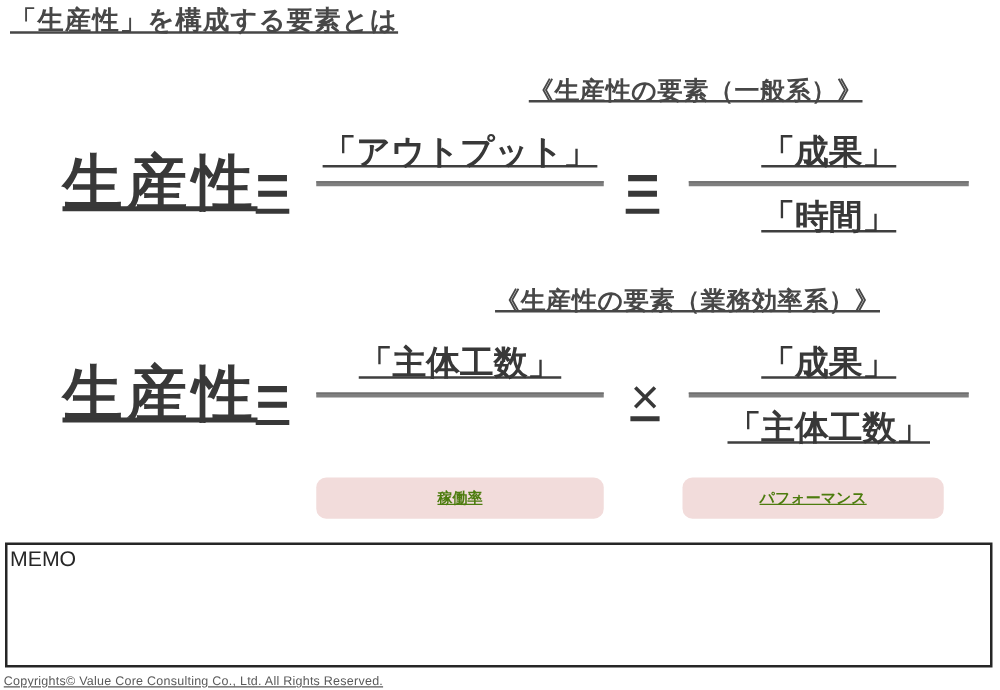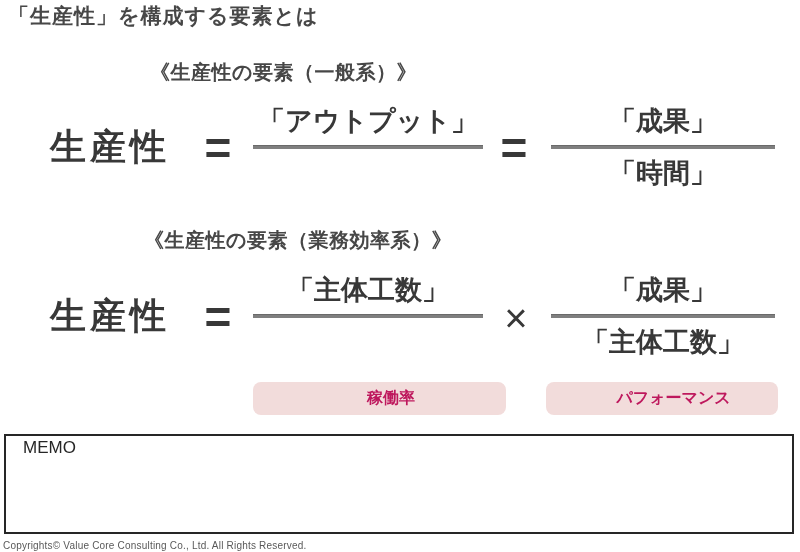--- a/index.html
+++ b/index.html
@@ -9,7 +9,7 @@
     font-family:"Liberation Sans", sans-serif;
     color:#3f3f3f;
   }
-  .abs { position:absolute; }
+  .abs { position:absolute;text-decoration:underline; }
 
   
   .page-title {

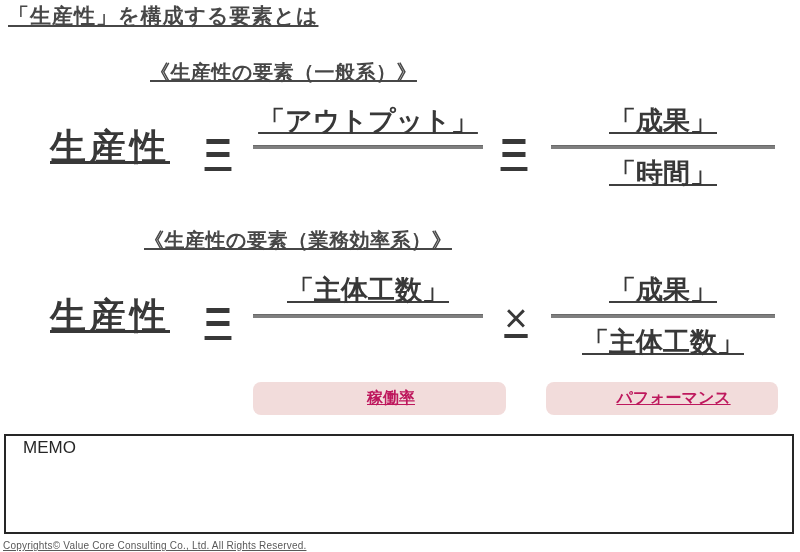--- a/index.html
+++ b/index.html
@@ -20,7 +20,7 @@
   
   .sec-heading {
     font-size:20px; font-weight:bold; color:#474747;
-    text-align:left; letter-spacing:0.5px;
+    text-align:right; letter-spacing:0.5px;
   }
   .sec-heading.g1 { left:150px; top:59px;  width:540px; }
   .sec-heading.g2 { left:144px; top:227px; width:560px; }

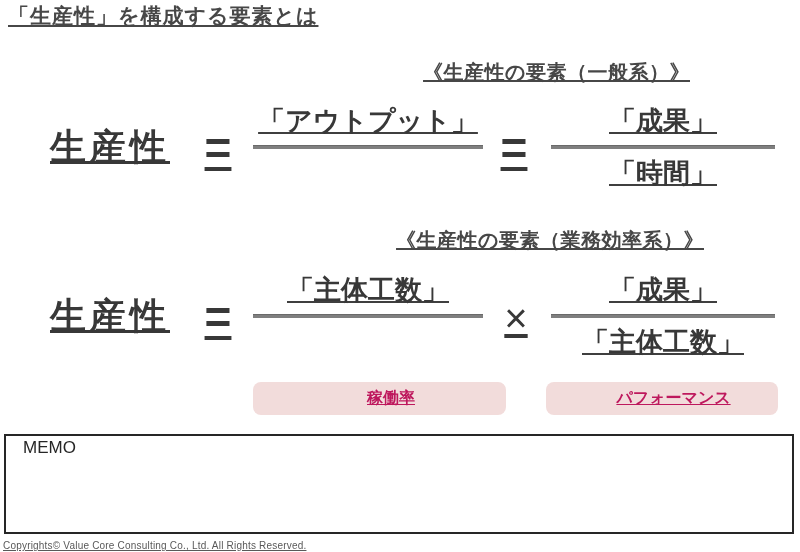--- a/index.html
+++ b/index.html
@@ -27,7 +27,7 @@
 
   
   .lhs {
-    font-size:36px; font-weight:bold; letter-spacing:4px;
+    font-size:48px; font-weight:bold; letter-spacing:4px;
     line-height:44px; color:#383838; white-space:nowrap;
   }
   .lhs.r1 { left:50px; top:125px; }

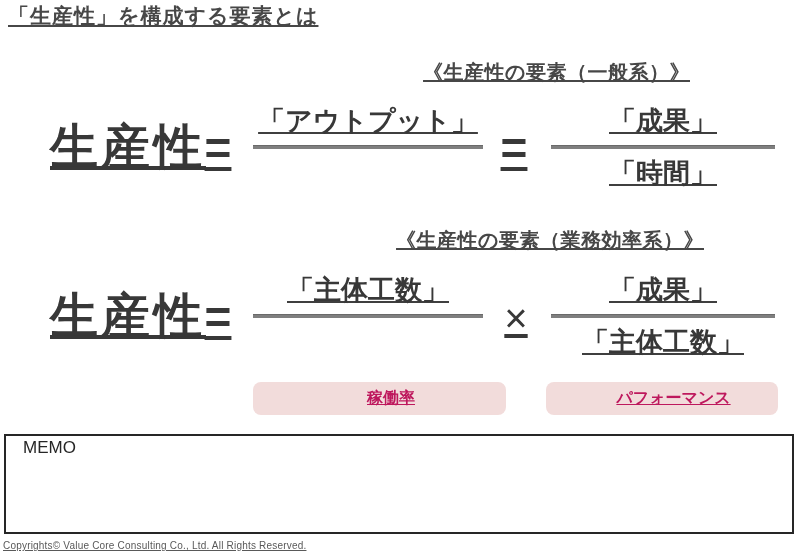--- a/index.html
+++ b/index.html
@@ -59,7 +59,7 @@
   .pink-label {
     background:#f2dcdb; border-radius:8px;
     display:flex; align-items:center; justify-content:center;
-    font-size:16px; font-weight:bold; color:#be185d;padding-left:23px;
+    font-size:12px; font-weight:bold; color:#4d7c0f;
   }
   .pink-label.l1 { left:253px; top:382px; width:230px; height:33px; }
   .pink-label.l2 { left:546px; top:382px; width:209px; height:33px; }

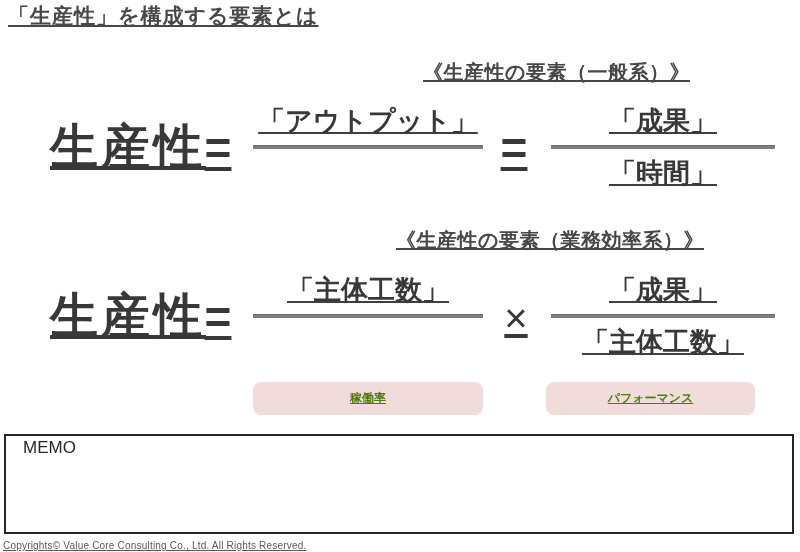--- a/index.html
+++ b/index.html
@@ -70,7 +70,7 @@
     border:2px solid #262626; box-sizing:border-box; background:#fff;
   }
   .memo-box .memo-label {
-    display:inline-block; padding:2px 17px;
+    display:inline-block; padding:2px 2px;
     font-size:17px; color:#262626;
   }
 

